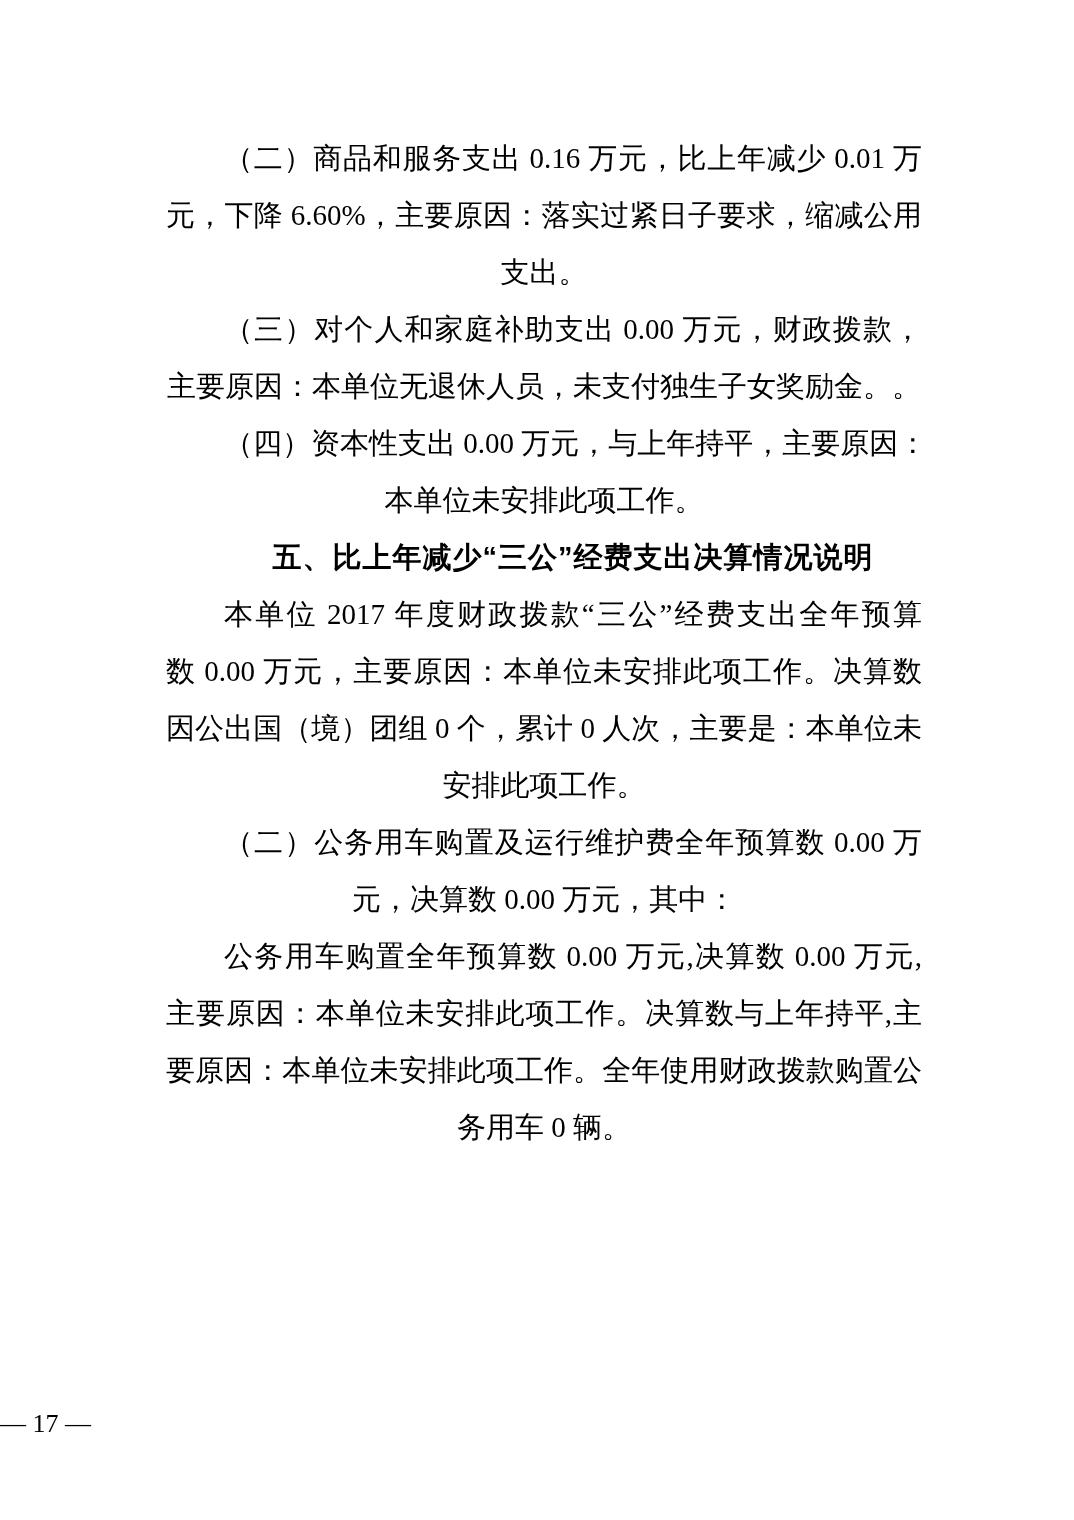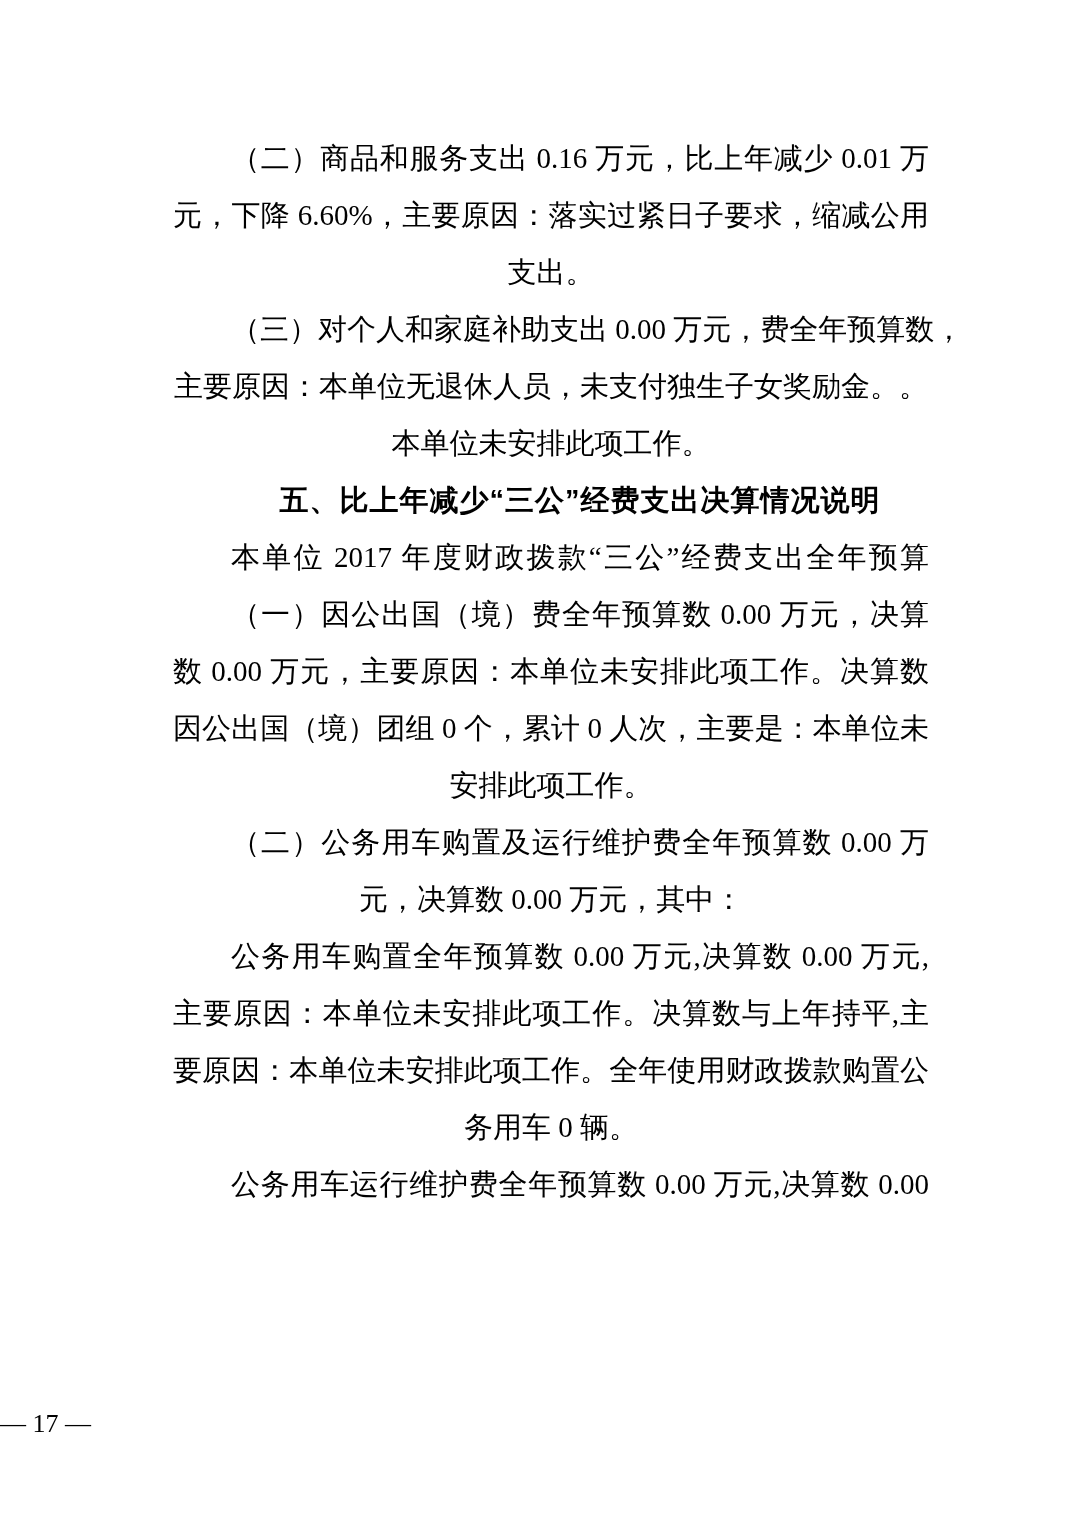--- a/index.html
+++ b/index.html
@@ -18,7 +18,7 @@
   }
   .text-block {
     position: absolute;
-    left: 173px;
+    left: 166px;
     top: 130px;
     width: 756px;
   }

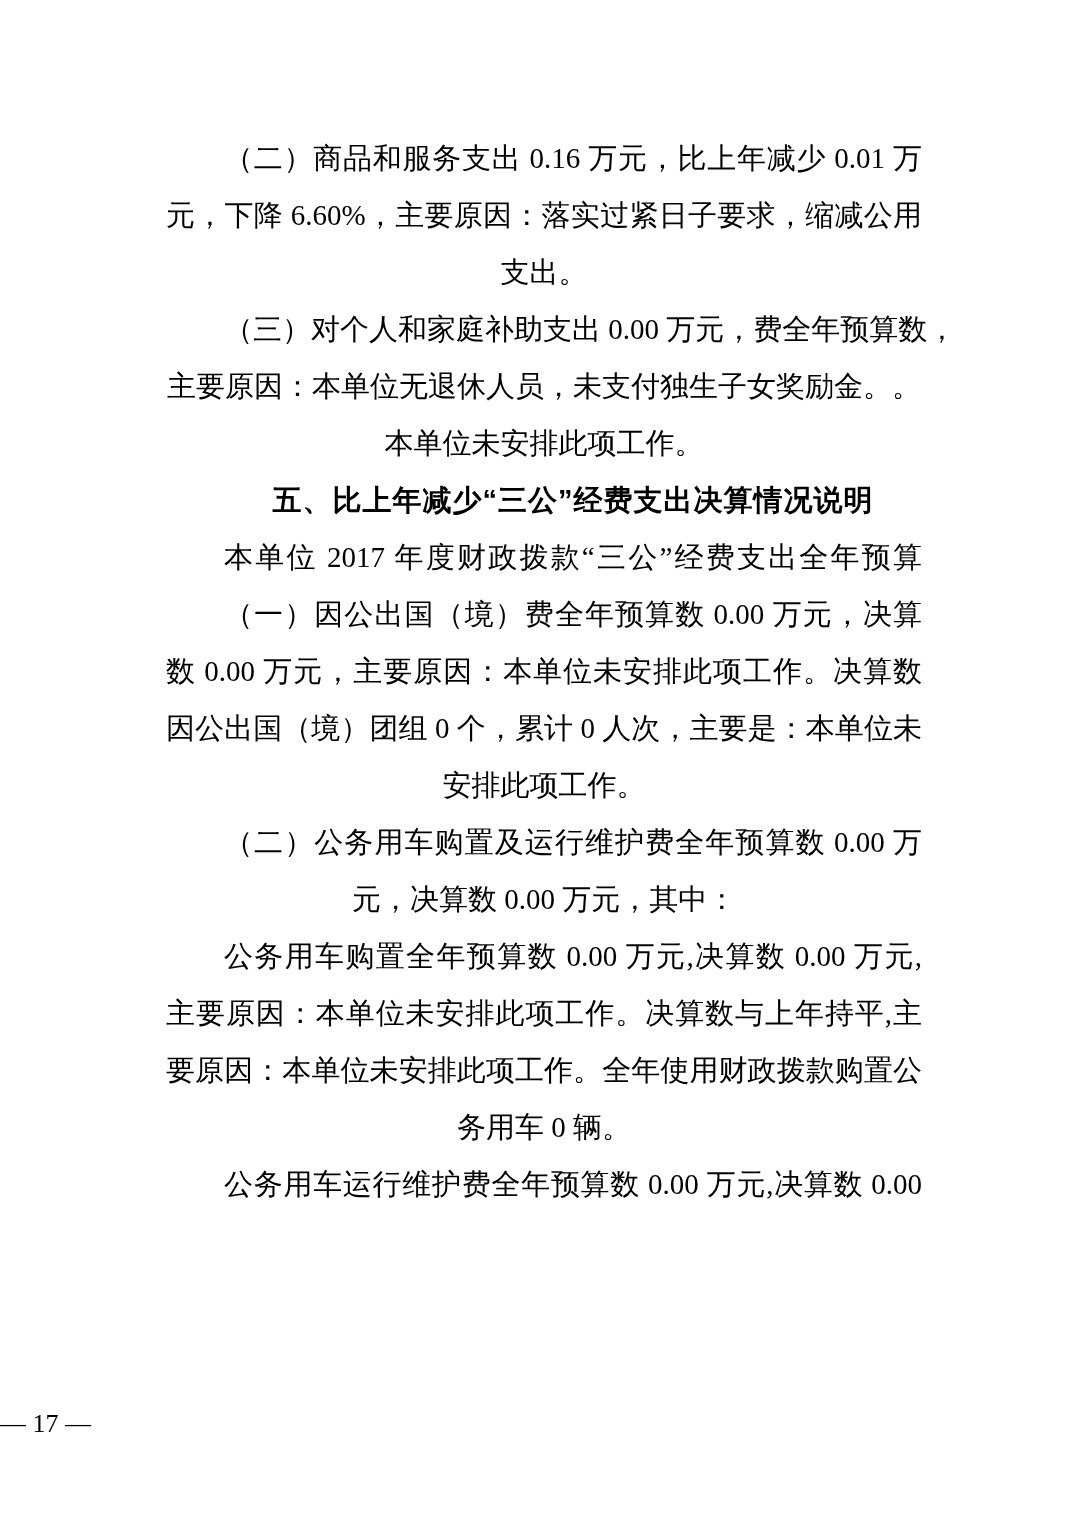--- a/index.html
+++ b/index.html
@@ -62,7 +62,7 @@
       <div class="line indent justify">（二）商品和服务支出 0.16 万元，比上年减少 0.01 万</div>
       <div class="line justify">元，下降 6.60%，主要原因：落实过紧日子要求，缩减公用</div>
       <div class="line">支出。</div>
-      <div class="line indent justify">（三）对个人和家庭补助支出 0.00 万元，费全年预算数，</div>
+      <div class="line indent justify">（三）对个人和家庭补助支出 0.00 万元，财政拨款，</div>
       <div class="line">主要原因：本单位无退休人员，未支付独生子女奖励金。。</div>
       <div class="line">本单位未安排此项工作。</div>
       <div class="line indent bold">五、比上年减少“三公”经费支出决算情况说明</div>

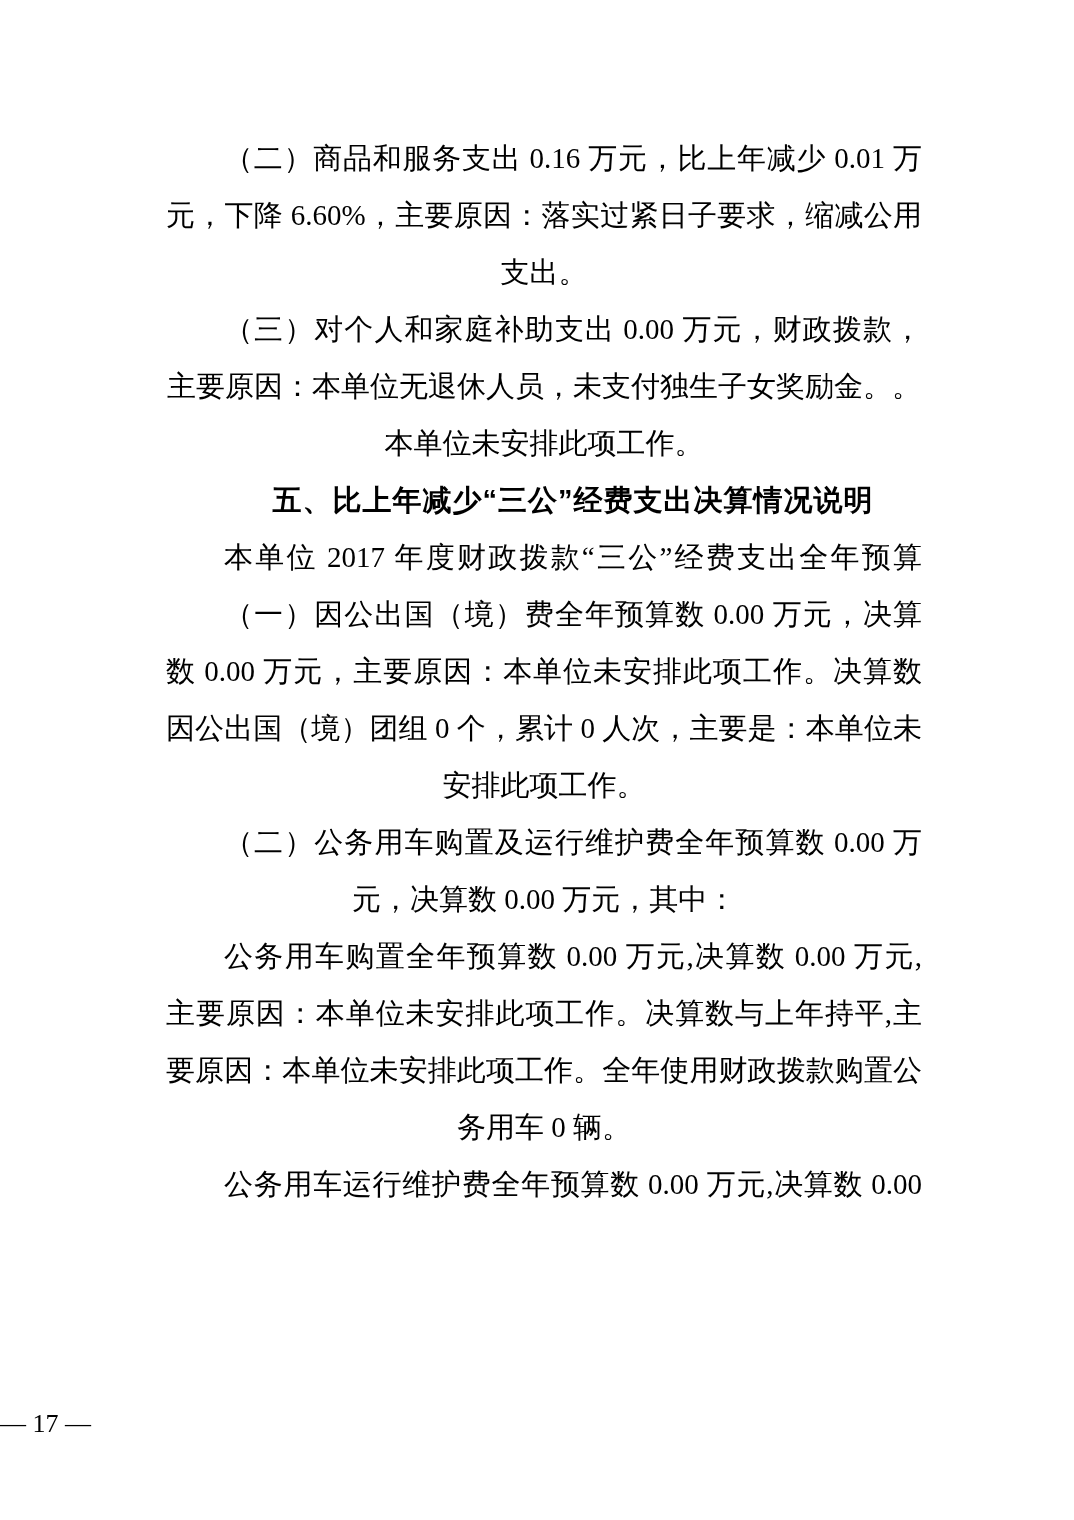--- a/index.html
+++ b/index.html
@@ -64,6 +64,7 @@
       <div class="line">支出。</div>
       <div class="line indent justify">（三）对个人和家庭补助支出 0.00 万元，财政拨款，</div>
       <div class="line">主要原因：本单位无退休人员，未支付独生子女奖励金。。</div>
+      <div class="line indent justify">（四）资本性支出 0.00 万元，与上年持平，主要原因：</div>
       <div class="line">本单位未安排此项工作。</div>
       <div class="line indent bold">五、比上年减少“三公”经费支出决算情况说明</div>
       <div class="line indent justify">本单位 2017 年度财政拨款“三公”经费支出全年预算</div>

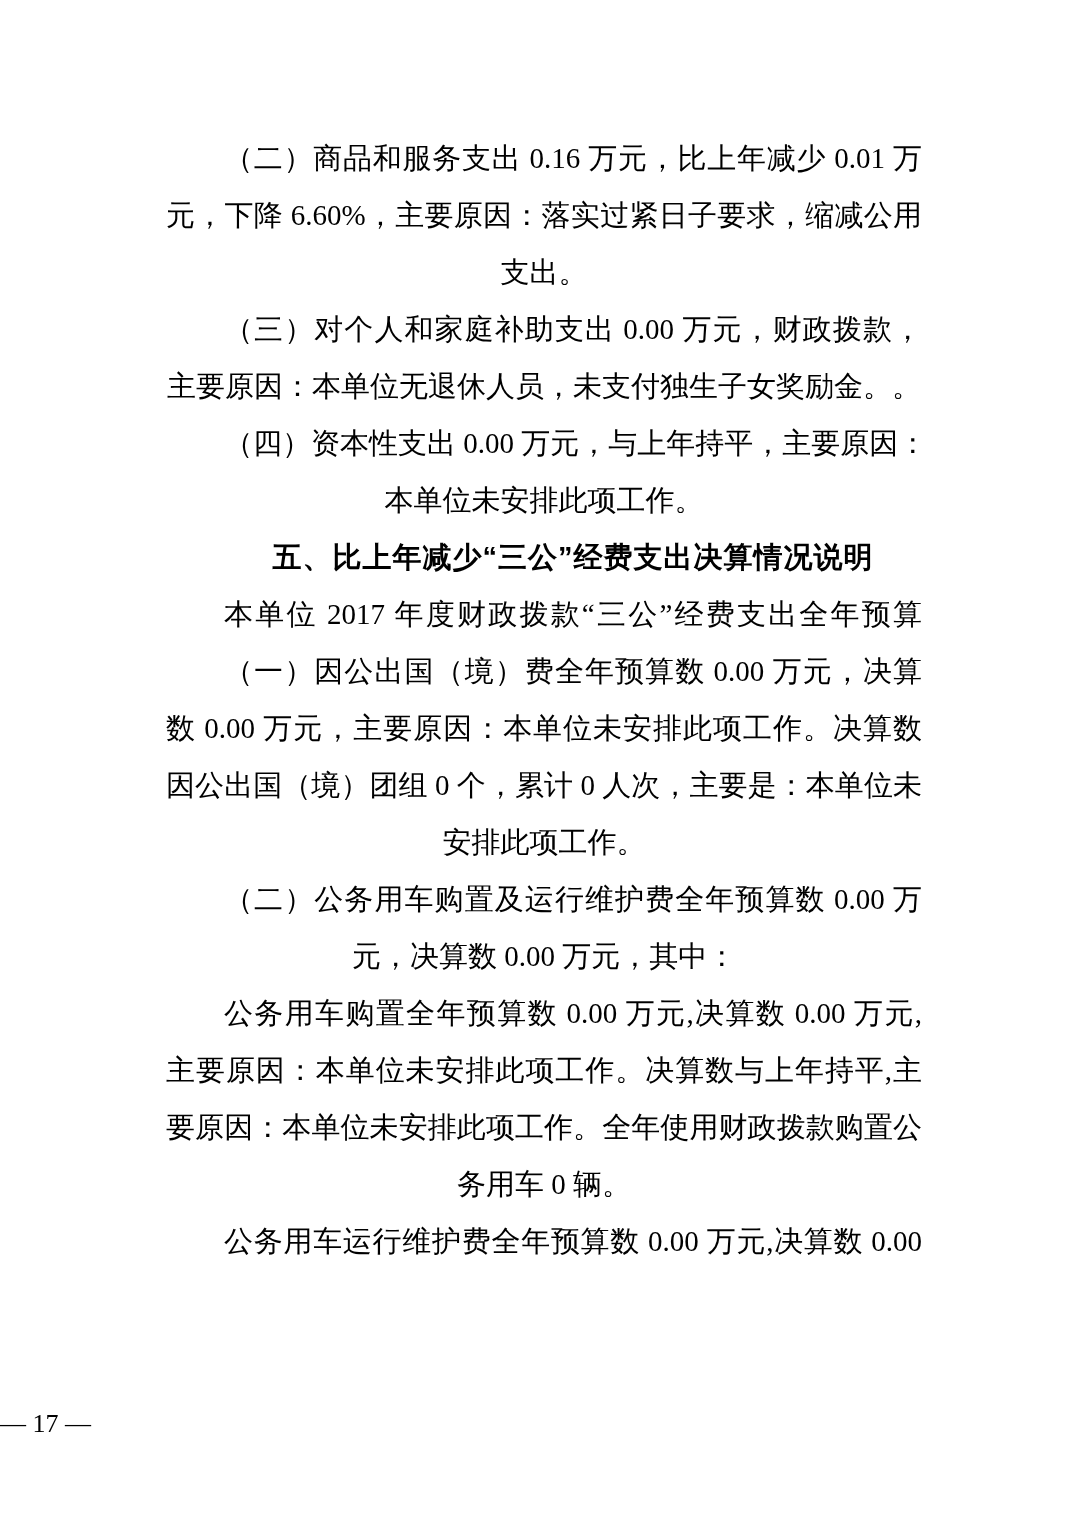--- a/index.html
+++ b/index.html
@@ -68,7 +68,6 @@
       <div class="line">本单位未安排此项工作。</div>
       <div class="line indent bold">五、比上年减少“三公”经费支出决算情况说明</div>
       <div class="line indent justify">本单位 2017 年度财政拨款“三公”经费支出全年预算</div>
-      <div class="line indent justify">（一）因公出国（境）费全年预算数 0.00 万元，决算</div>
       <div class="line justify">数 0.00 万元，主要原因：本单位未安排此项工作。决算数</div>
       <div class="line justify">因公出国（境）团组 0 个，累计 0 人次，主要是：本单位未</div>
       <div class="line">安排此项工作。</div>

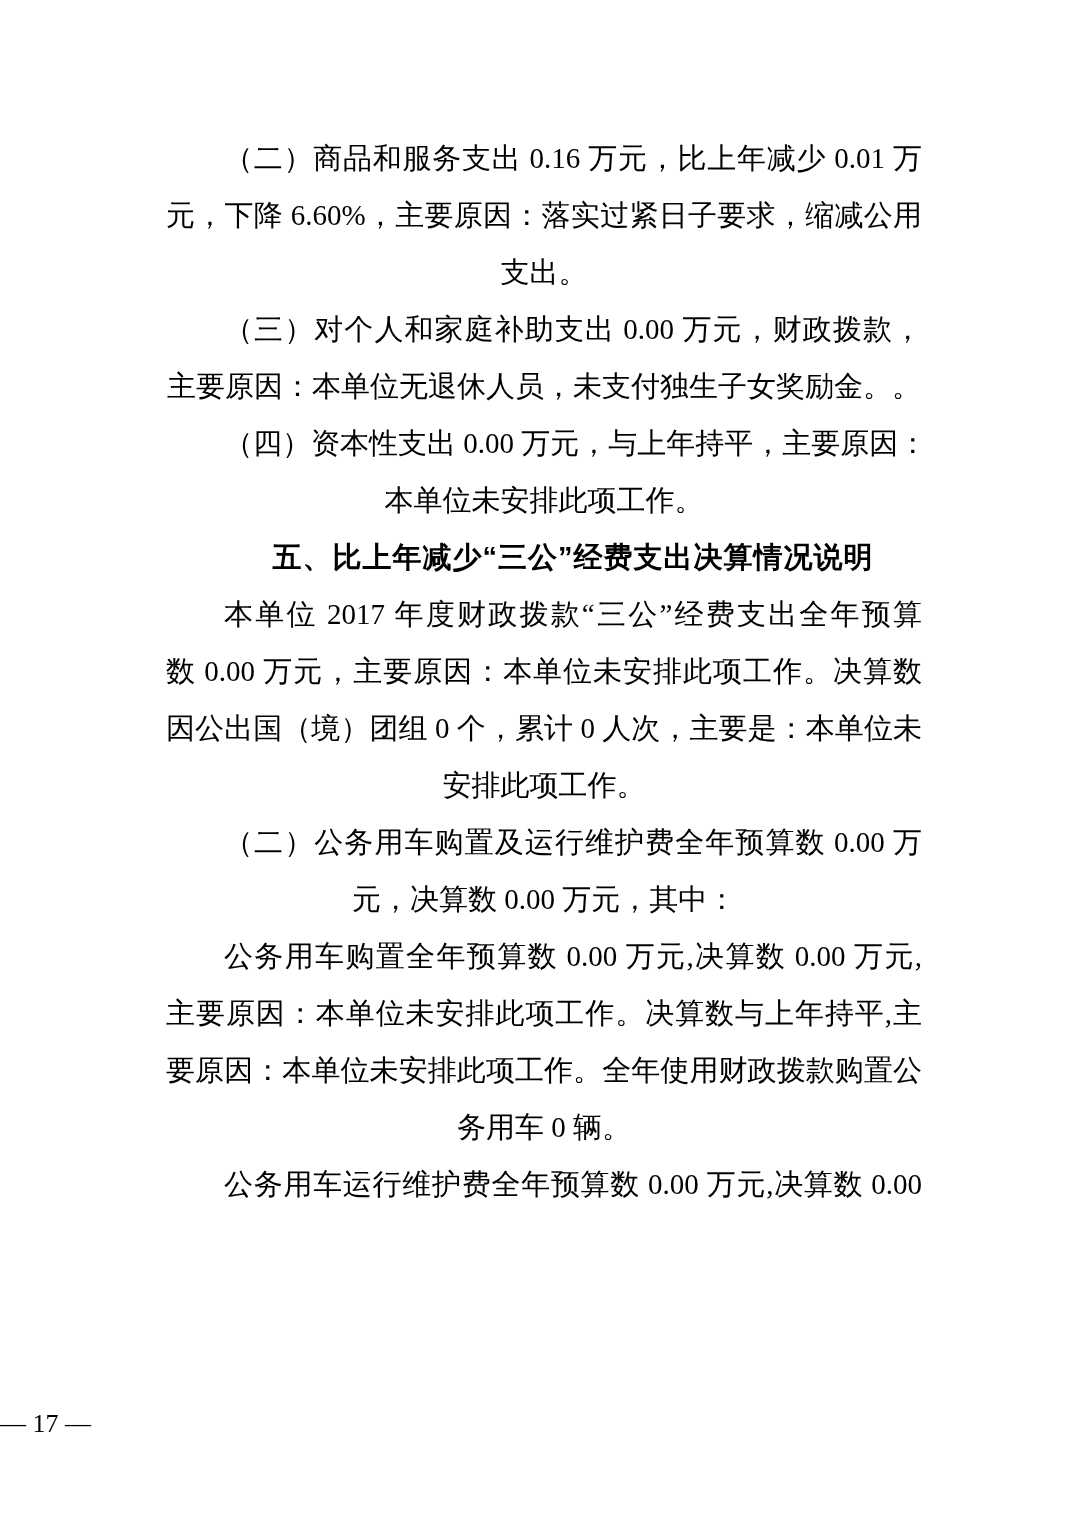--- a/index.html
+++ b/index.html
@@ -77,7 +77,6 @@
       <div class="line justify">主要原因：本单位未安排此项工作。决算数与上年持平,主</div>
       <div class="line justify">要原因：本单位未安排此项工作。全年使用财政拨款购置公</div>
       <div class="line">务用车 0 辆。</div>
-      <div class="line indent justify">公务用车运行维护费全年预算数 0.00 万元,决算数 0.00</div>
     </div>
   <div class="page-number">— 17 —</div>
 </div>

